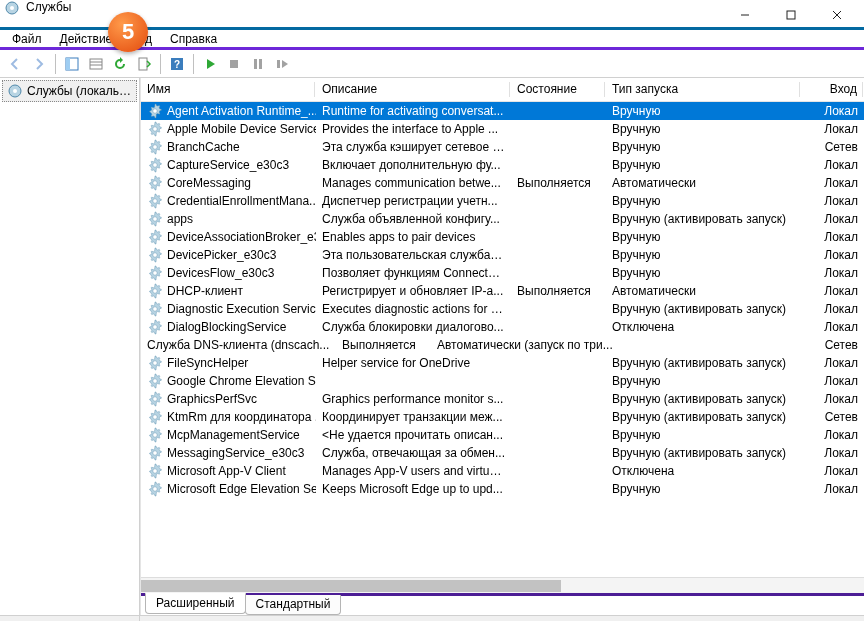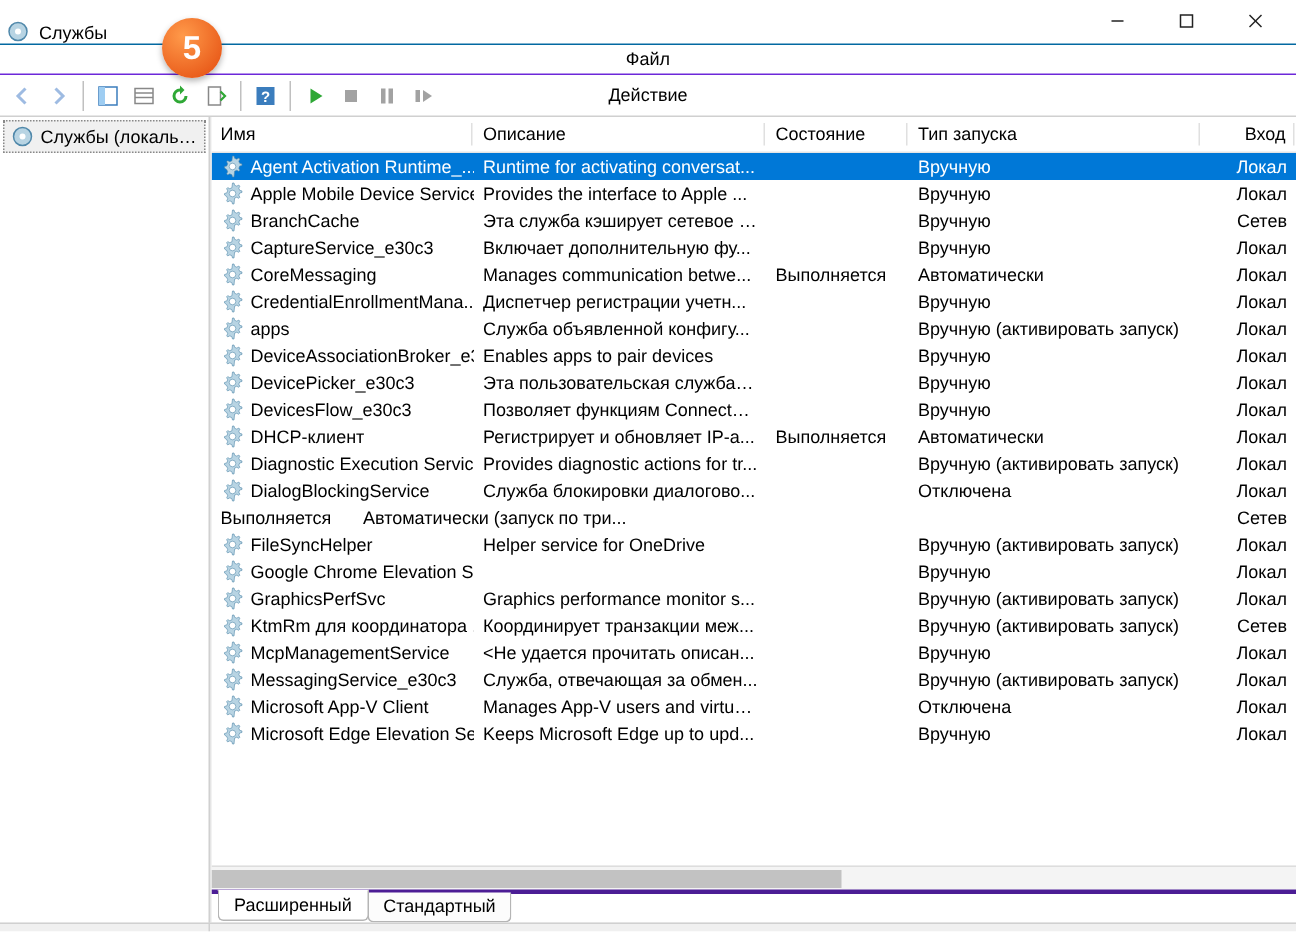--- a/index.html
+++ b/index.html
@@ -5,7 +5,7 @@
   * { box-sizing: border-box; margin: 0; padding: 0; font-family: "Segoe UI", Tahoma, sans-serif; }
   body { width: 864px; height: 621px; overflow: hidden; background: #fff; position: relative; font-size: 12px; }
   
-  .titlebar { height: 30px; display: flex; align-items: flex-end; padding: 0 4px; border-bottom: 1px solid #0369a1; }
+  .titlebar { height: 30px; display: flex; align-items: flex-start; padding: 0 4px; border-bottom: 3px solid #0369a1; }
   .titlebar .title-icon { width: 16px; height: 16px; margin-right: 6px; }
   .titlebar .title { font-size: 12px; flex: 0 0 auto; }
   .titlebar .spacer { flex: 1; }

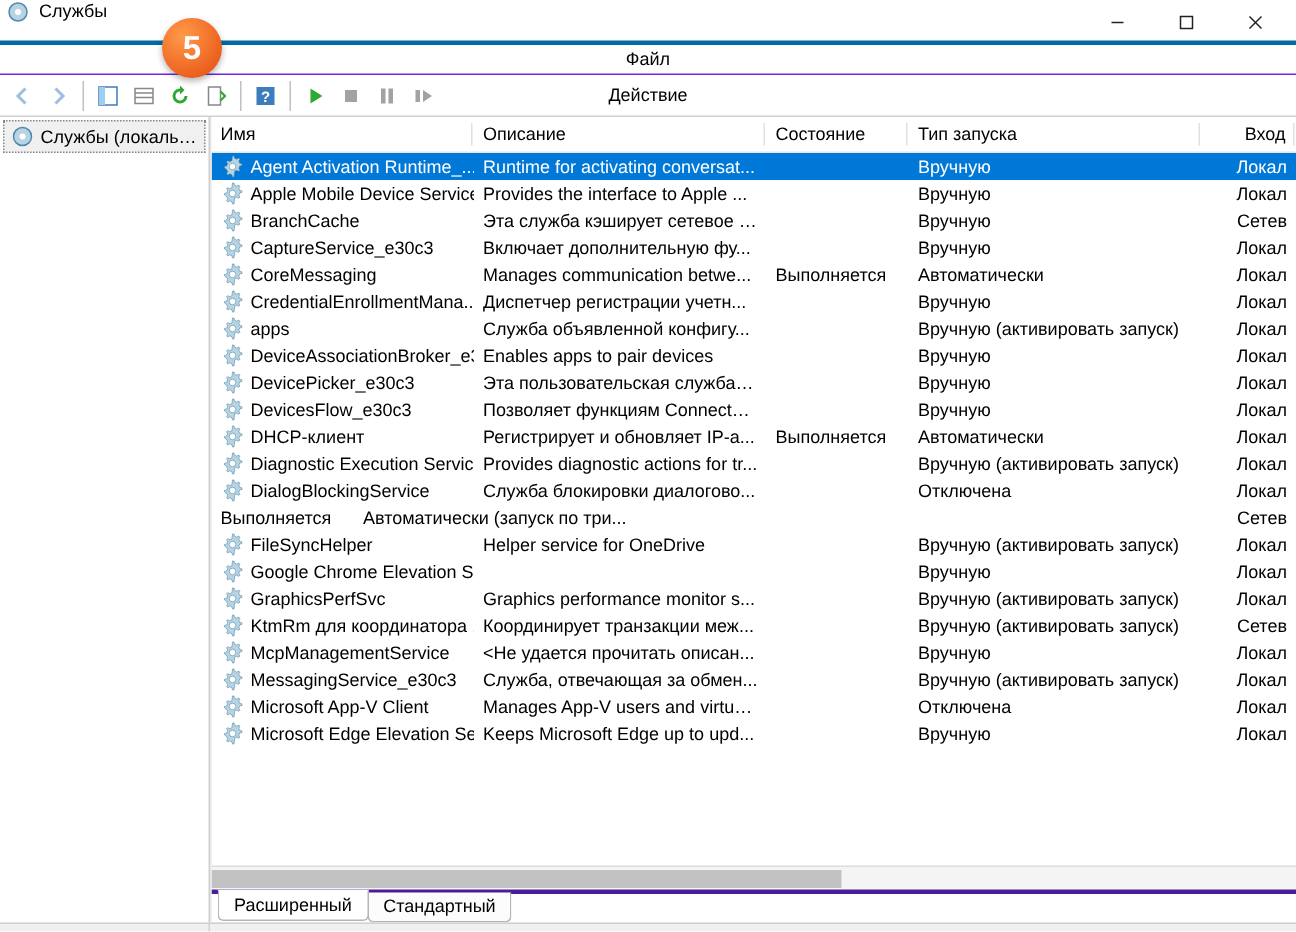--- a/index.html
+++ b/index.html
@@ -13,7 +13,7 @@
   
   .badge { position: absolute; left: 108px; top: 12px; width: 40px; height: 40px; border-radius: 50%; background: radial-gradient(circle at 35% 30%, #ff9a4a, #e34a0d); color: #fff; font-weight: bold; font-size: 22px; display:flex; align-items:center; justify-content:center; box-shadow: 0 2px 4px rgba(0,0,0,.3); z-index: 50; }
   
-  .menubar { height: 20px; display:flex; align-items:center; padding: 0 6px; gap: 6px; border-bottom: 1px solid #6d28d9; flex-direction: column; }
+  .menubar { height: 20px; display:flex; align-items:center; padding: 0 6px; gap: 6px; border-bottom: 3px solid #6d28d9; }
   .menubar span { padding: 2px 6px; }
   
   .toolbar { height: 28px; display:flex; align-items:center; padding: 0 4px; gap: 2px; border-bottom: 1px solid #d0d0d0; }

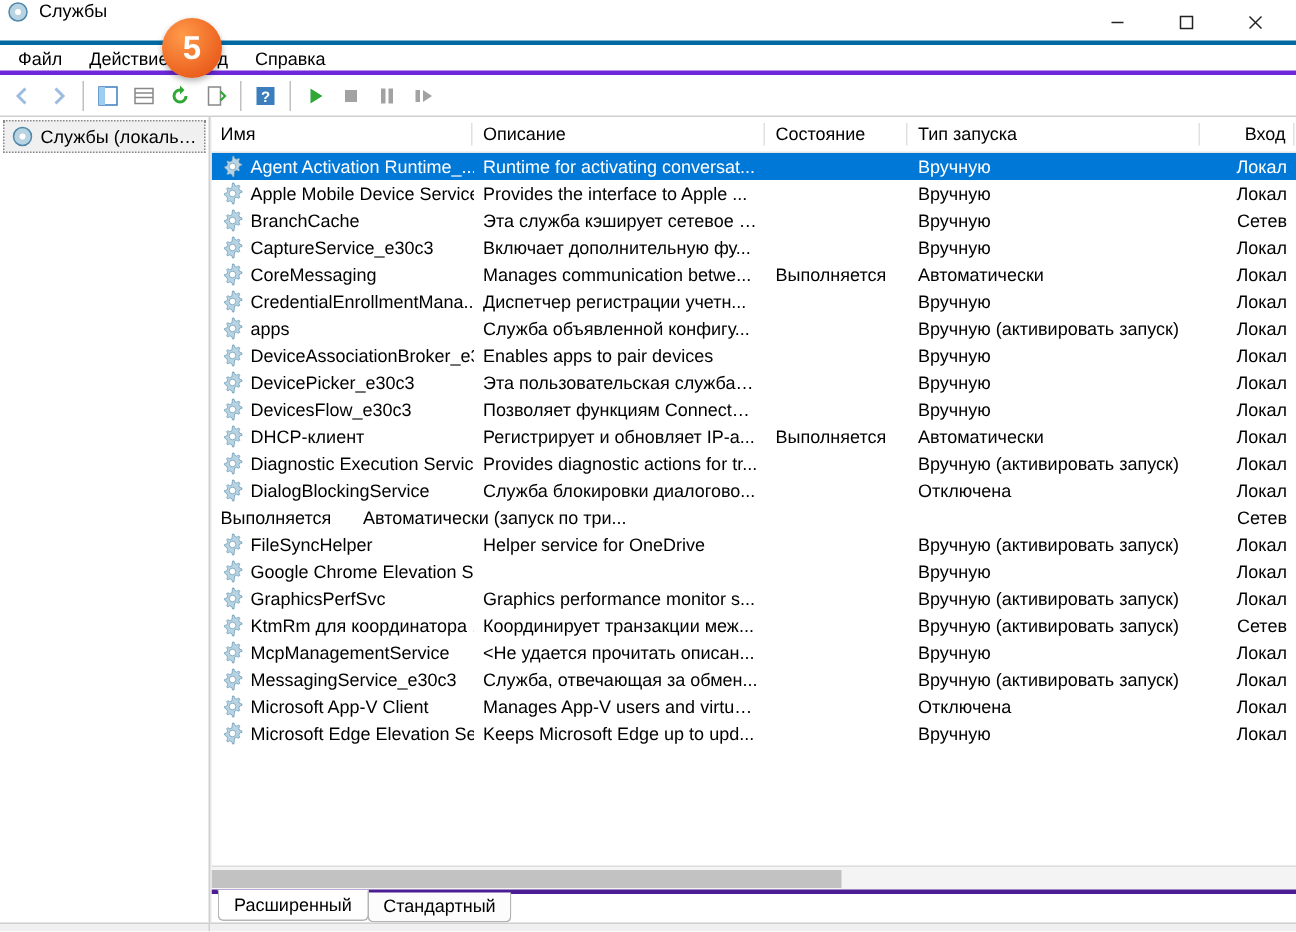--- a/index.html
+++ b/index.html
@@ -330,7 +330,7 @@
             </svg>
             <span>Diagnostic Execution Service</span>
           </div>
-          <div class="cell c-desc">Provides diagnostic actions for tr...</div>
+          <div class="cell c-desc">Executes diagnostic actions for tr...</div>
           <div class="cell c-state"></div>
           <div class="cell c-start">Вручную (активировать запуск)</div>
           <div class="cell c-logon">Локал</div>

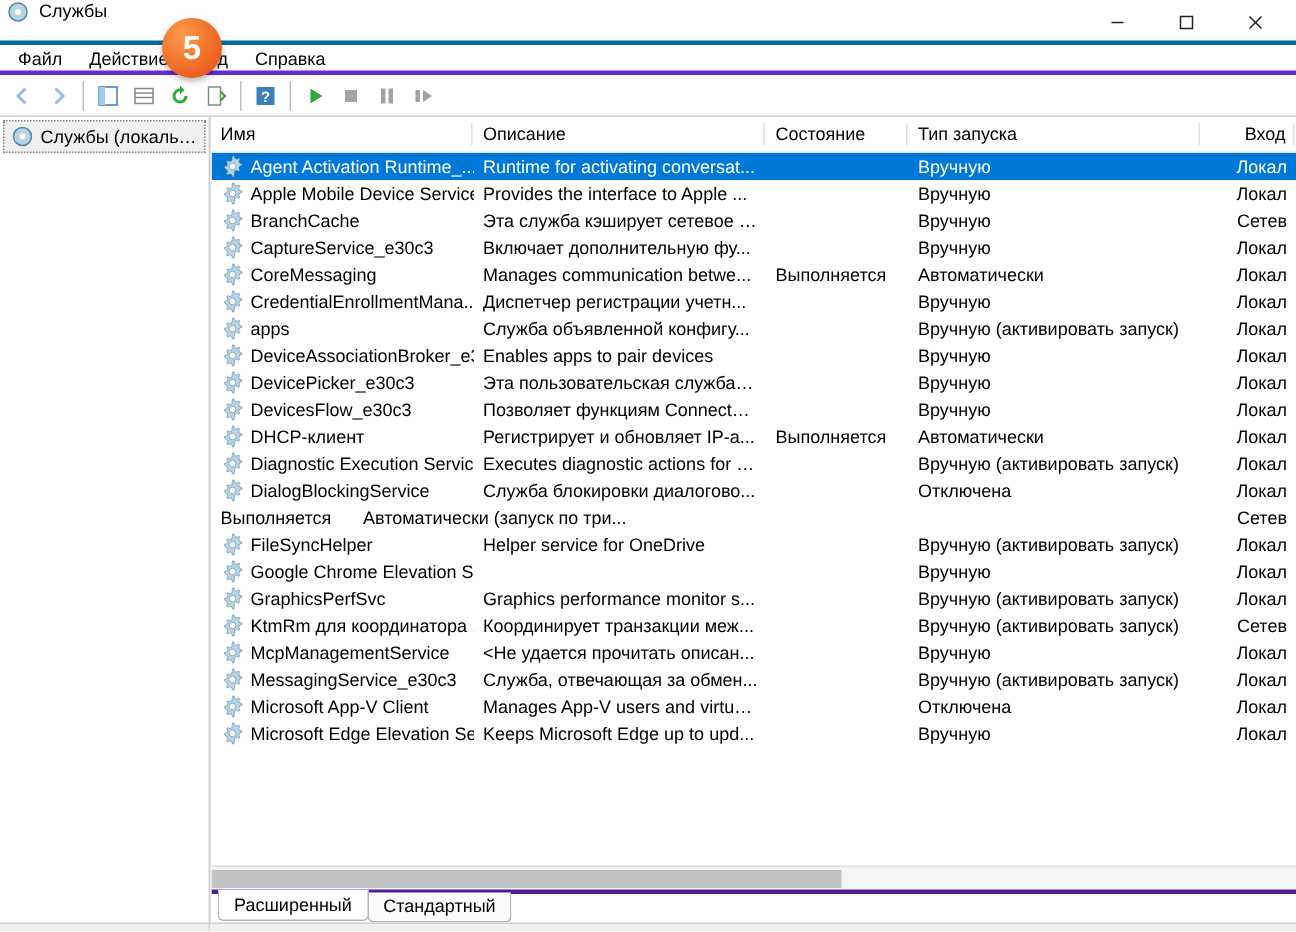--- a/index.html
+++ b/index.html
@@ -349,6 +349,7 @@
           <div class="cell c-logon">Локал</div>
         </div>
         <div class="row">
+          <div class="cell c-desc">Служба DNS-клиента (dnscach...</div>
           <div class="cell c-state">Выполняется</div>
           <div class="cell c-start">Автоматически (запуск по три...</div>
           <div class="cell c-logon">Сетев</div>

